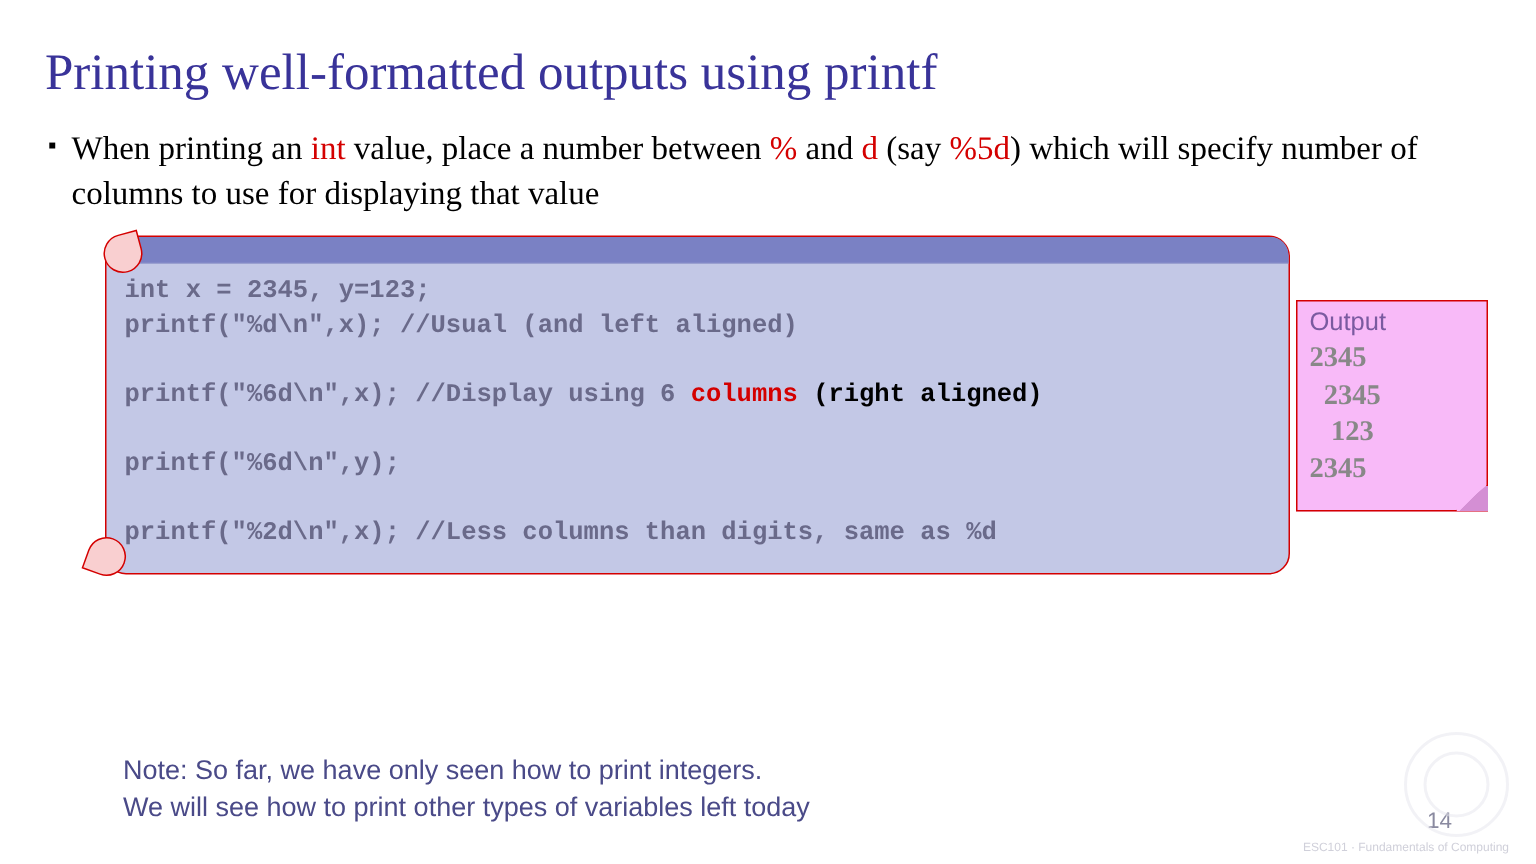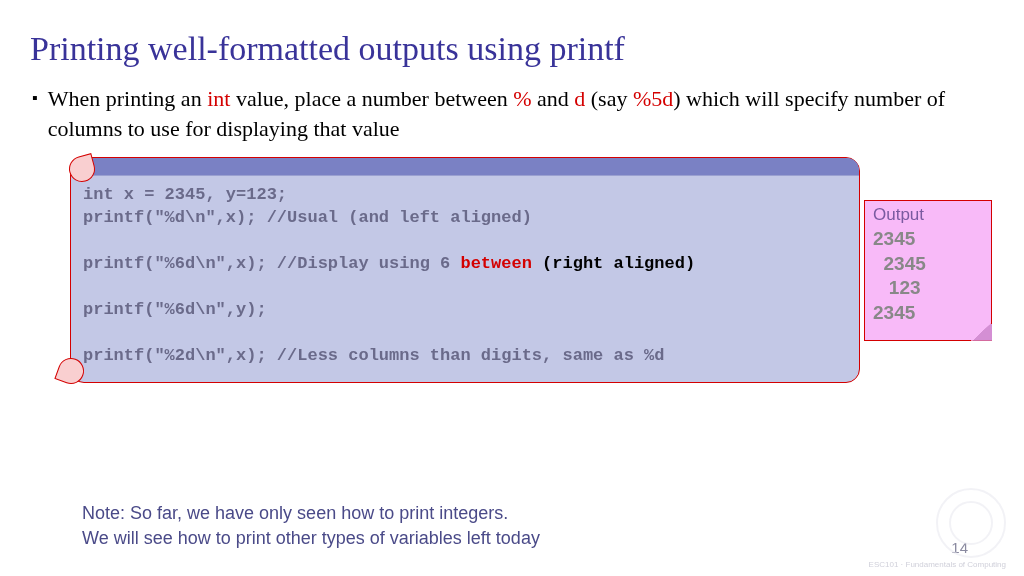--- a/index.html
+++ b/index.html
@@ -58,7 +58,7 @@
     margin-bottom: 2px;
   }
   .output-body {
-    font-family: Liberation Sans, sans-serif;
+    font-family: Liberation Serif, serif;
     font-weight: bold;
     font-size: 19px;
     color: #888;

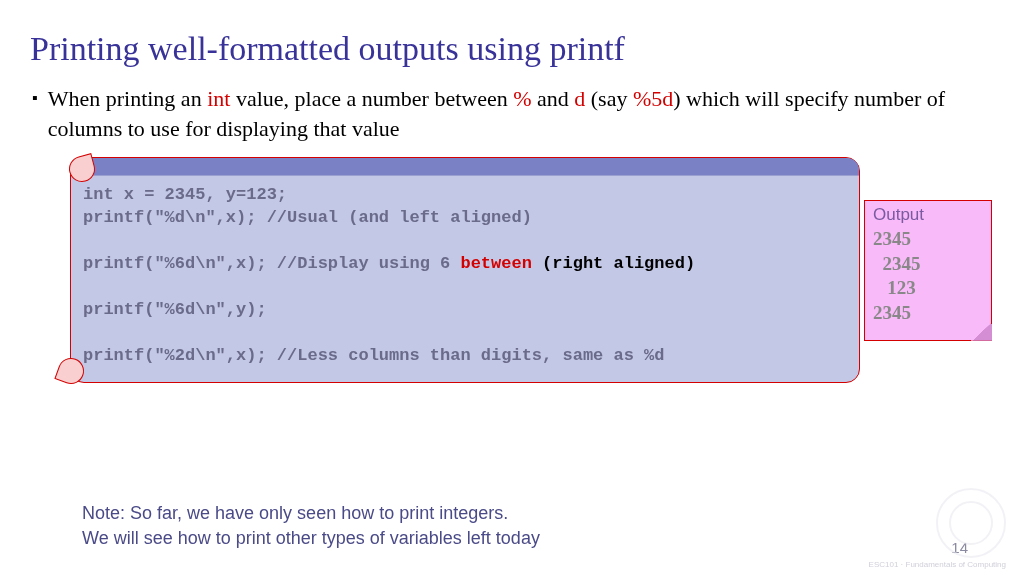--- a/index.html
+++ b/index.html
@@ -138,7 +138,7 @@
       <div class="code-body"><span>int x = 2345, y=123;</span>
 <span>printf("%d\n",x); //Usual (and left aligned)</span>
 
-<span>printf("%6d\n",x); //Display using 6 </span><span class="kw-red">between</span><span class="kw-black"> (right aligned)</span>
+<span>printf("%6d\n",x); //Display using 6 </span><span class="kw-red">columns</span><span class="kw-black"> (right aligned)</span>
 
 <span>printf("%6d\n",y);</span>
 

